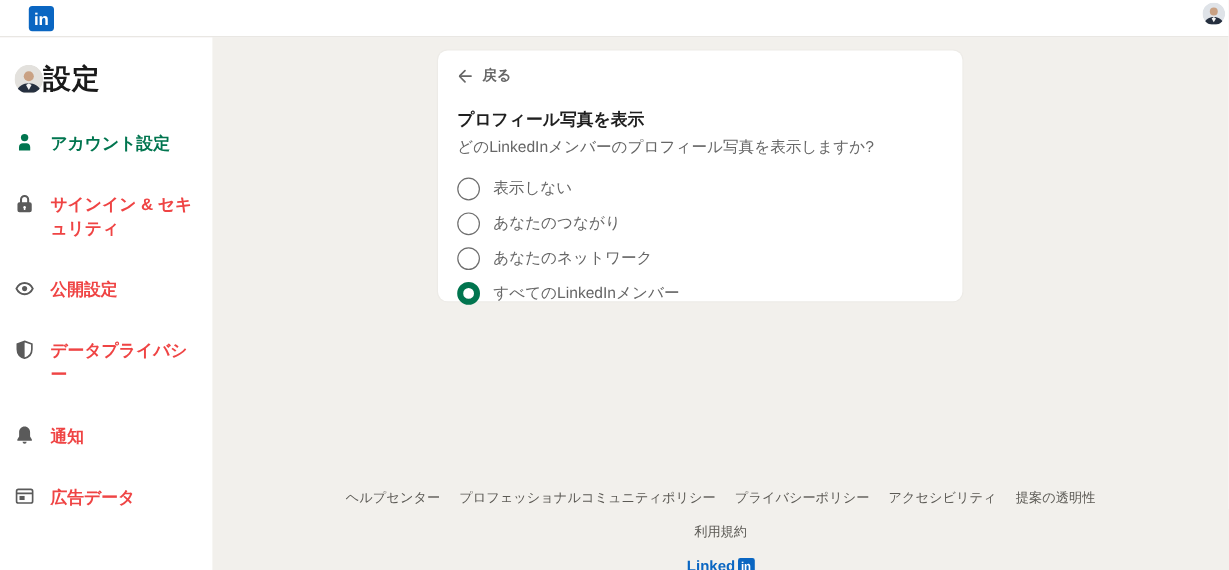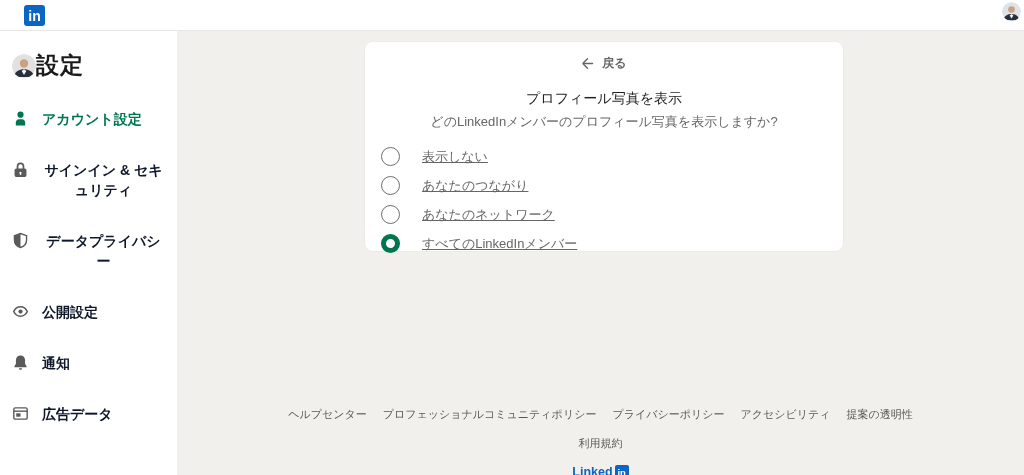--- a/index.html
+++ b/index.html
@@ -4,7 +4,7 @@
 <style>
   * { margin: 0; padding: 0; box-sizing: border-box; }
   body { font-family: "Liberation Sans", "DejaVu Sans", sans-serif; }
-  .screen { position: relative; width: 1024px; height: 475px; background: #f2f0ec; overflow: hidden; text-align: center; }
+  .screen { position: relative; width: 1024px; height: 475px; background: #f2f0ec; overflow: hidden; }
 
   
   .topbar { position: absolute; top: 0; left: 0; right: 0; height: 31px; background: #fff; border-bottom: 1px solid #e9e7e3; z-index: 3; }

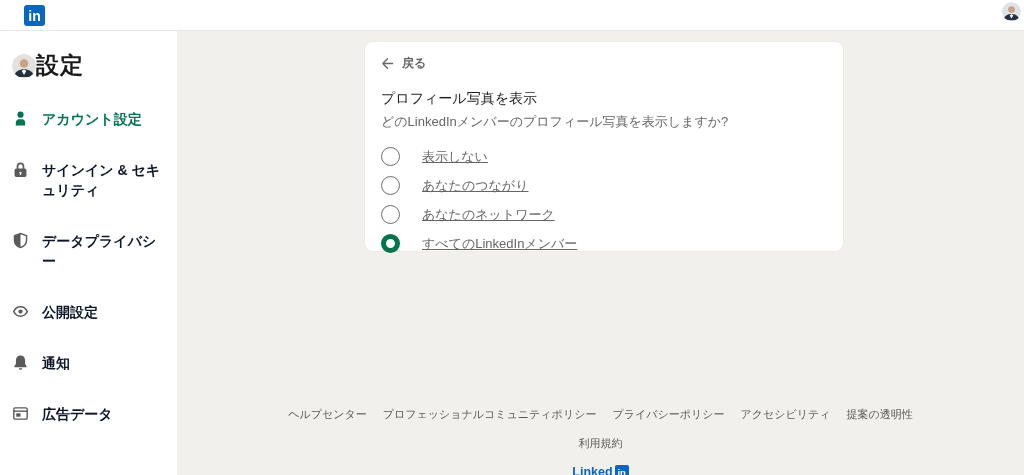--- a/index.html
+++ b/index.html
@@ -26,7 +26,7 @@
 
   
   .main { position: absolute; top: 31px; left: 177px; right: 0; bottom: 0; }
-  .card { position: absolute; left: 188px; top: 11px; width: 478px; height: 209px; background: #fff; border-radius: 8px; padding: 14px 16px; box-shadow: 0 0 0 1px rgba(0,0,0,0.02); }
+  .card { position: absolute; left: 188px; top: 11px; width: 437px; height: 209px; background: #fff; border-radius: 8px; padding: 14px 16px; box-shadow: 0 0 0 1px rgba(0,0,0,0.02); }
   .back-row { display: inline-flex; align-items: center; gap: 8px; color: #666; font-size: 12px; font-weight: bold; cursor: pointer; height: 14px; }
   .card-title { margin-top: 16px; font-size: 14px; font-weight: normal; color: #1f1f1f; }
   .card-subtitle { margin-top: 5px; font-size: 13px; color: #666; }

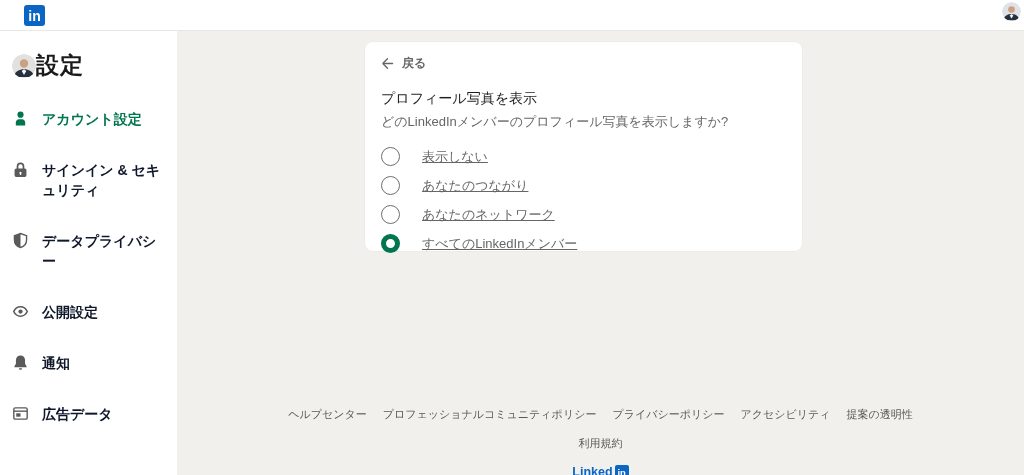--- a/index.html
+++ b/index.html
@@ -28,7 +28,7 @@
   .main { position: absolute; top: 31px; left: 177px; right: 0; bottom: 0; }
   .card { position: absolute; left: 188px; top: 11px; width: 437px; height: 209px; background: #fff; border-radius: 8px; padding: 14px 16px; box-shadow: 0 0 0 1px rgba(0,0,0,0.02); }
   .back-row { display: inline-flex; align-items: center; gap: 8px; color: #666; font-size: 12px; font-weight: bold; cursor: pointer; height: 14px; }
-  .card-title { margin-top: 16px; font-size: 14px; font-weight: normal; color: #1f1f1f; }
+  .card-title { margin-top: 16px; font-size: 14px; font-weight: bold; color: #1f1f1f; }
   .card-subtitle { margin-top: 5px; font-size: 13px; color: #666; }
   .options { margin-top: 16px; display: flex; flex-direction: column; gap: 10px; }
   .option { display: flex; align-items: center; gap: 22px; height: 19px; font-size: 13px; color: #666; cursor: pointer; text-decoration: underline; }

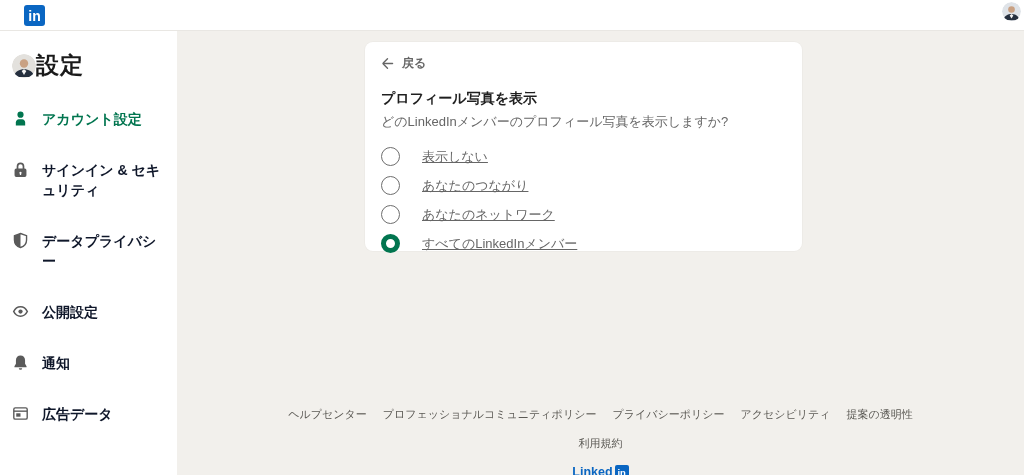--- a/index.html
+++ b/index.html
@@ -31,7 +31,7 @@
   .card-title { margin-top: 16px; font-size: 14px; font-weight: bold; color: #1f1f1f; }
   .card-subtitle { margin-top: 5px; font-size: 13px; color: #666; }
   .options { margin-top: 16px; display: flex; flex-direction: column; gap: 10px; }
-  .option { display: flex; align-items: center; gap: 22px; height: 19px; font-size: 13px; color: #666; cursor: pointer; text-decoration: underline; }
+  .option { display: flex; align-items: center; gap: 11px; height: 19px; font-size: 13px; color: #666; cursor: pointer; }
   .radio { width: 19px; height: 19px; border-radius: 50%; border: 1.5px solid #6e6e6e; background: #fff; flex: 0 0 auto; }
   .radio.selected { border: 5.5px solid #01754f; }
 

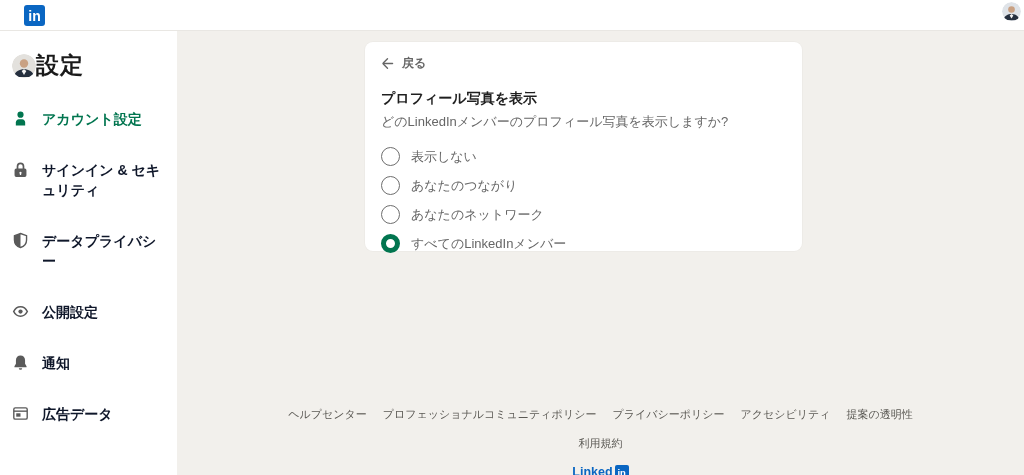--- a/index.html
+++ b/index.html
@@ -18,7 +18,7 @@
   .sidebar-avatar { width: 24px; height: 24px; border-radius: 50%; overflow: hidden; flex: 0 0 auto; }
   .sidebar-title { font-size: 23px; font-weight: bold; color: #1a1a1a; letter-spacing: 1px; }
   .nav { display: flex; flex-direction: column; gap: 31px; }
-  .nav-item { display: flex; align-items: flex-start; gap: 13px; font-size: 14px; font-weight: bold; line-height: 20px; color: #0f172a; cursor: pointer; }
+  .nav-item { display: flex; align-items: flex-start; gap: 13px; font-size: 14px; font-weight: bold; line-height: 20px; color: #ef4444; cursor: pointer; }
   .nav-icon { flex: 0 0 auto; width: 17px; height: 17px; margin-top: 1px; color: #5a5a5a; }
   .nav-item.active { color: #01754f; }
   .nav-item.active .nav-icon { color: #01754f; }

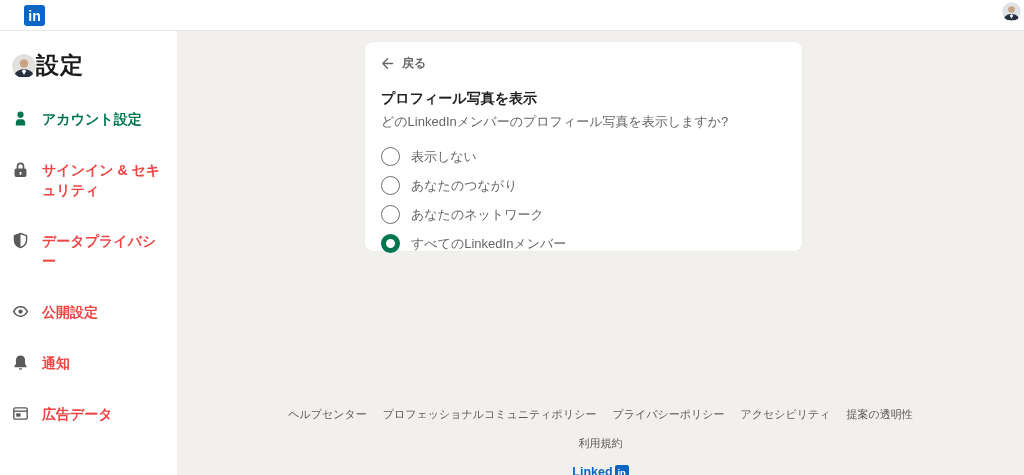--- a/index.html
+++ b/index.html
@@ -99,21 +99,21 @@
       <div class="nav-item">
         <span class="nav-icon">
           <svg viewBox="0 0 16 16">
+              <path d="M1.6 8C2.7 5.7 5.1 3.6 8 3.6S13.3 5.7 14.4 8C13.3 10.3 10.9 12.4 8 12.4S2.7 10.3 1.6 8z" fill="none" stroke="currentColor" stroke-width="1.5"></path>
+              <circle cx="8" cy="8" r="2" fill="currentColor"></circle>
+            </svg>
+        </span>
+        <span>公開設定</span>
+      </div>
+
+      <div class="nav-item">
+        <span class="nav-icon">
+          <svg viewBox="0 0 16 16">
               <path d="M8 1.4 13.7 3.5v4c0 3.3-2.2 6.1-5.7 7.1-3.5-1-5.7-3.8-5.7-7.1v-4z" fill="none" stroke="currentColor" stroke-width="1.3"></path>
               <path d="M8 1.4v13.2c-3.5-1-5.7-3.8-5.7-7.1v-4z" fill="currentColor"></path>
             </svg>
         </span>
         <span>データプライバシー</span>
-      </div>
-
-      <div class="nav-item">
-        <span class="nav-icon">
-          <svg viewBox="0 0 16 16">
-              <path d="M1.6 8C2.7 5.7 5.1 3.6 8 3.6S13.3 5.7 14.4 8C13.3 10.3 10.9 12.4 8 12.4S2.7 10.3 1.6 8z" fill="none" stroke="currentColor" stroke-width="1.5"></path>
-              <circle cx="8" cy="8" r="2" fill="currentColor"></circle>
-            </svg>
-        </span>
-        <span>公開設定</span>
       </div>
 
       <div class="nav-item">

